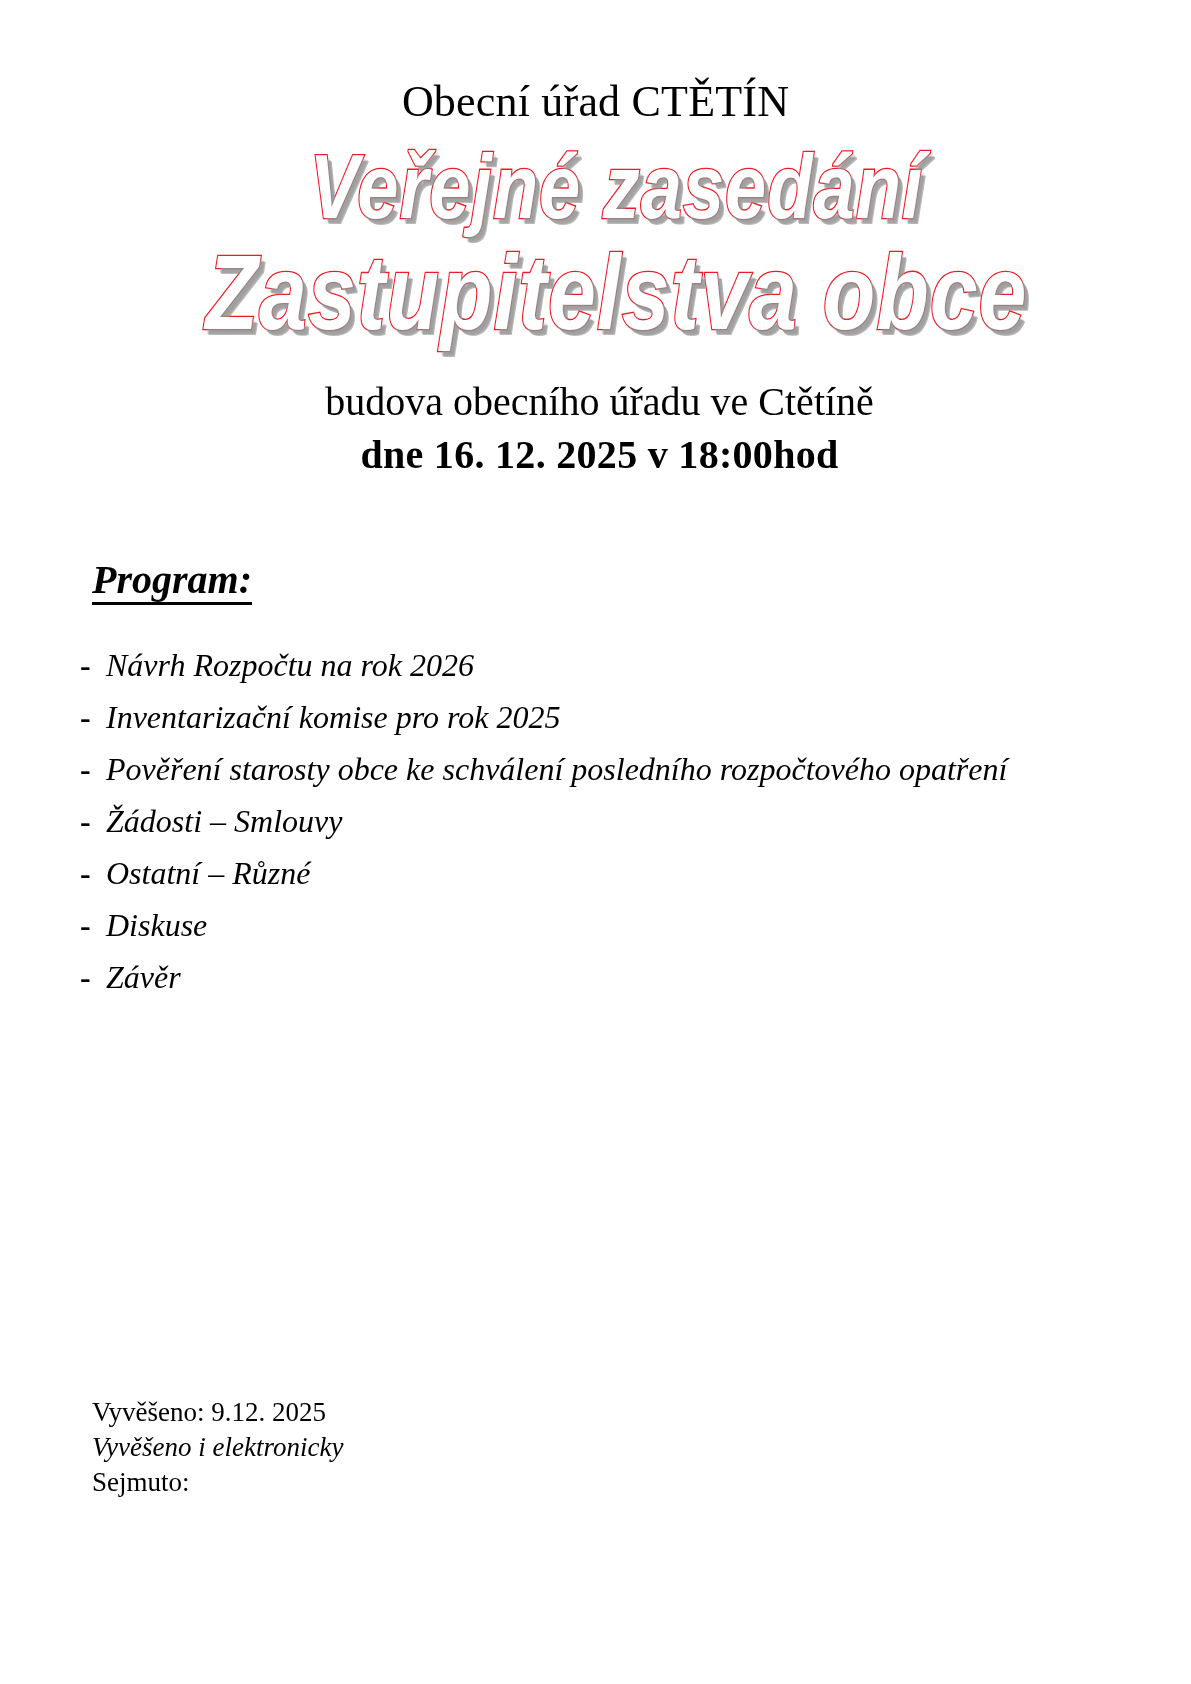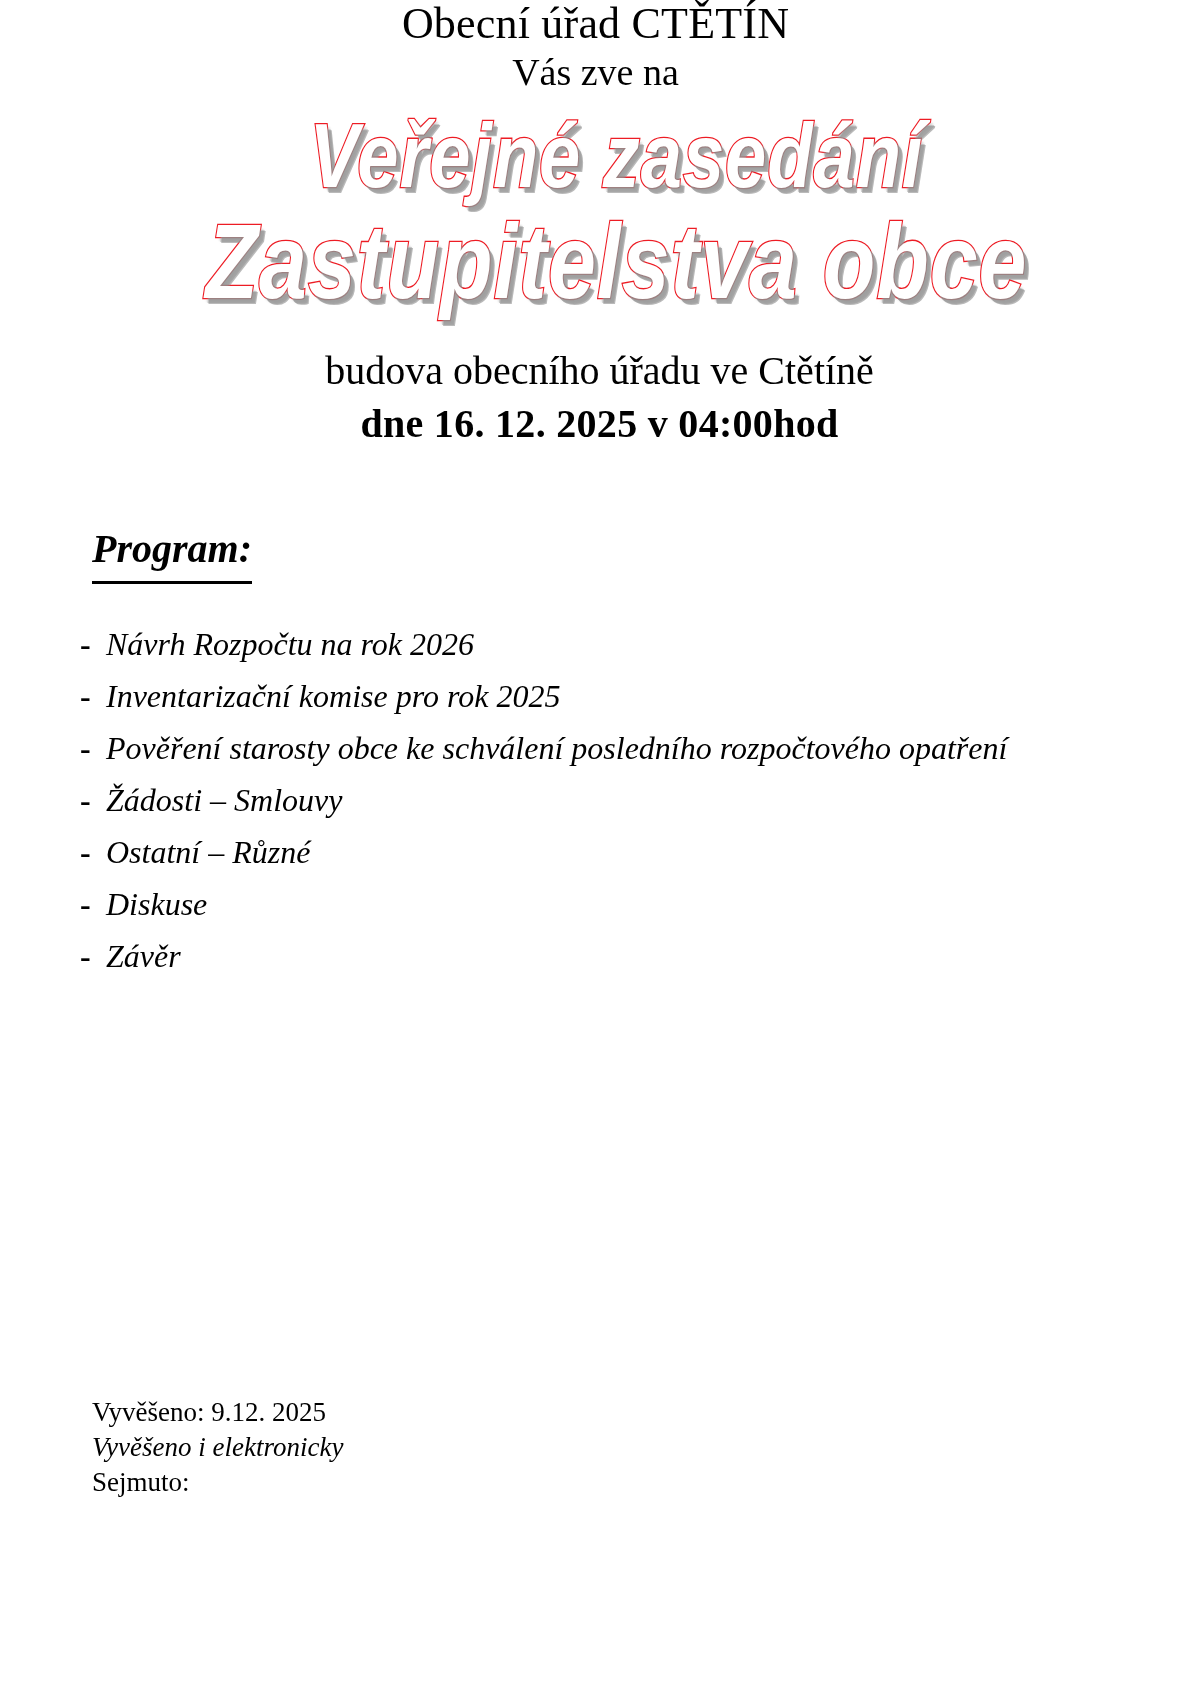--- a/index.html
+++ b/index.html
@@ -29,6 +29,7 @@
   
   .header-block {
     text-align: center;
+    padding-top: 78px;
   }
   .office-line {
     font-size: 44px;

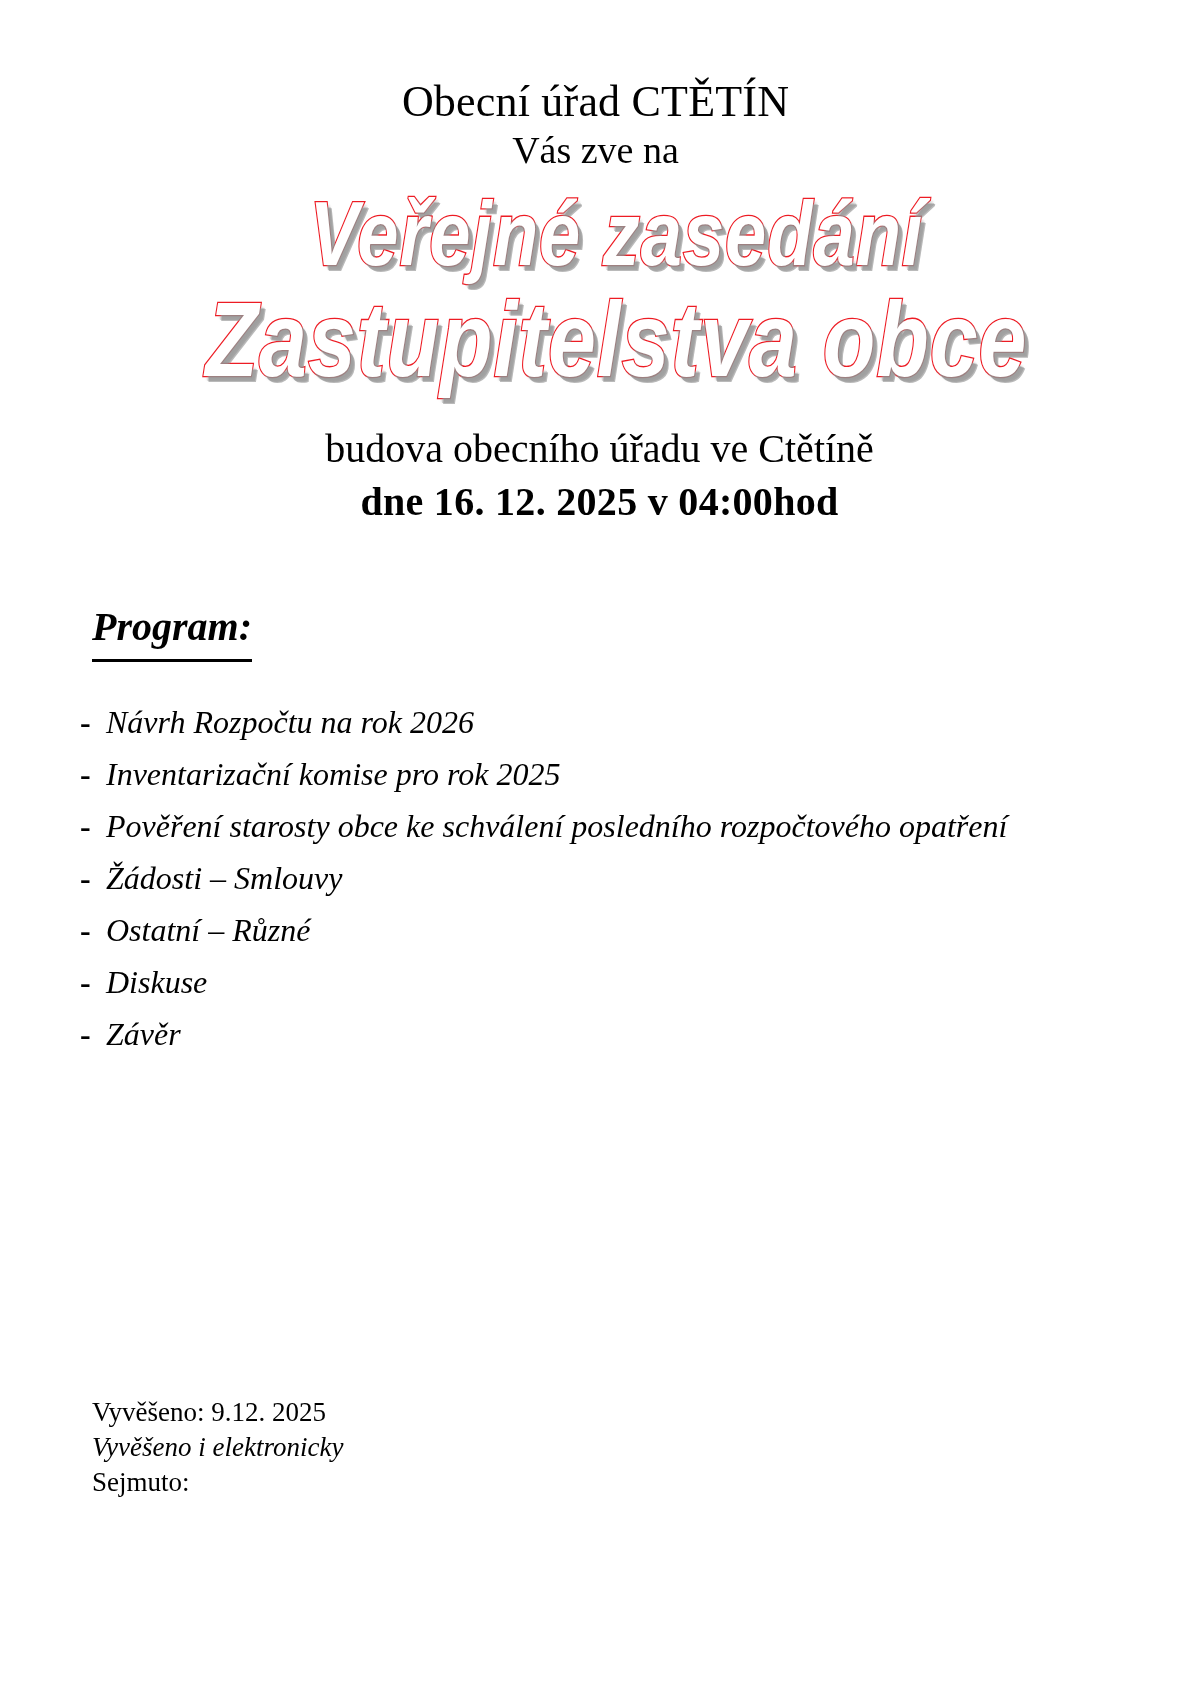--- a/index.html
+++ b/index.html
@@ -153,7 +153,6 @@
 
   <div class="header-block">
     <div class="office-line">Obecní úřad CTĚTÍN</div>
-    <div class="invite-line">Vás zve na</div>
   </div>
 
   <div class="wordart-wrap">

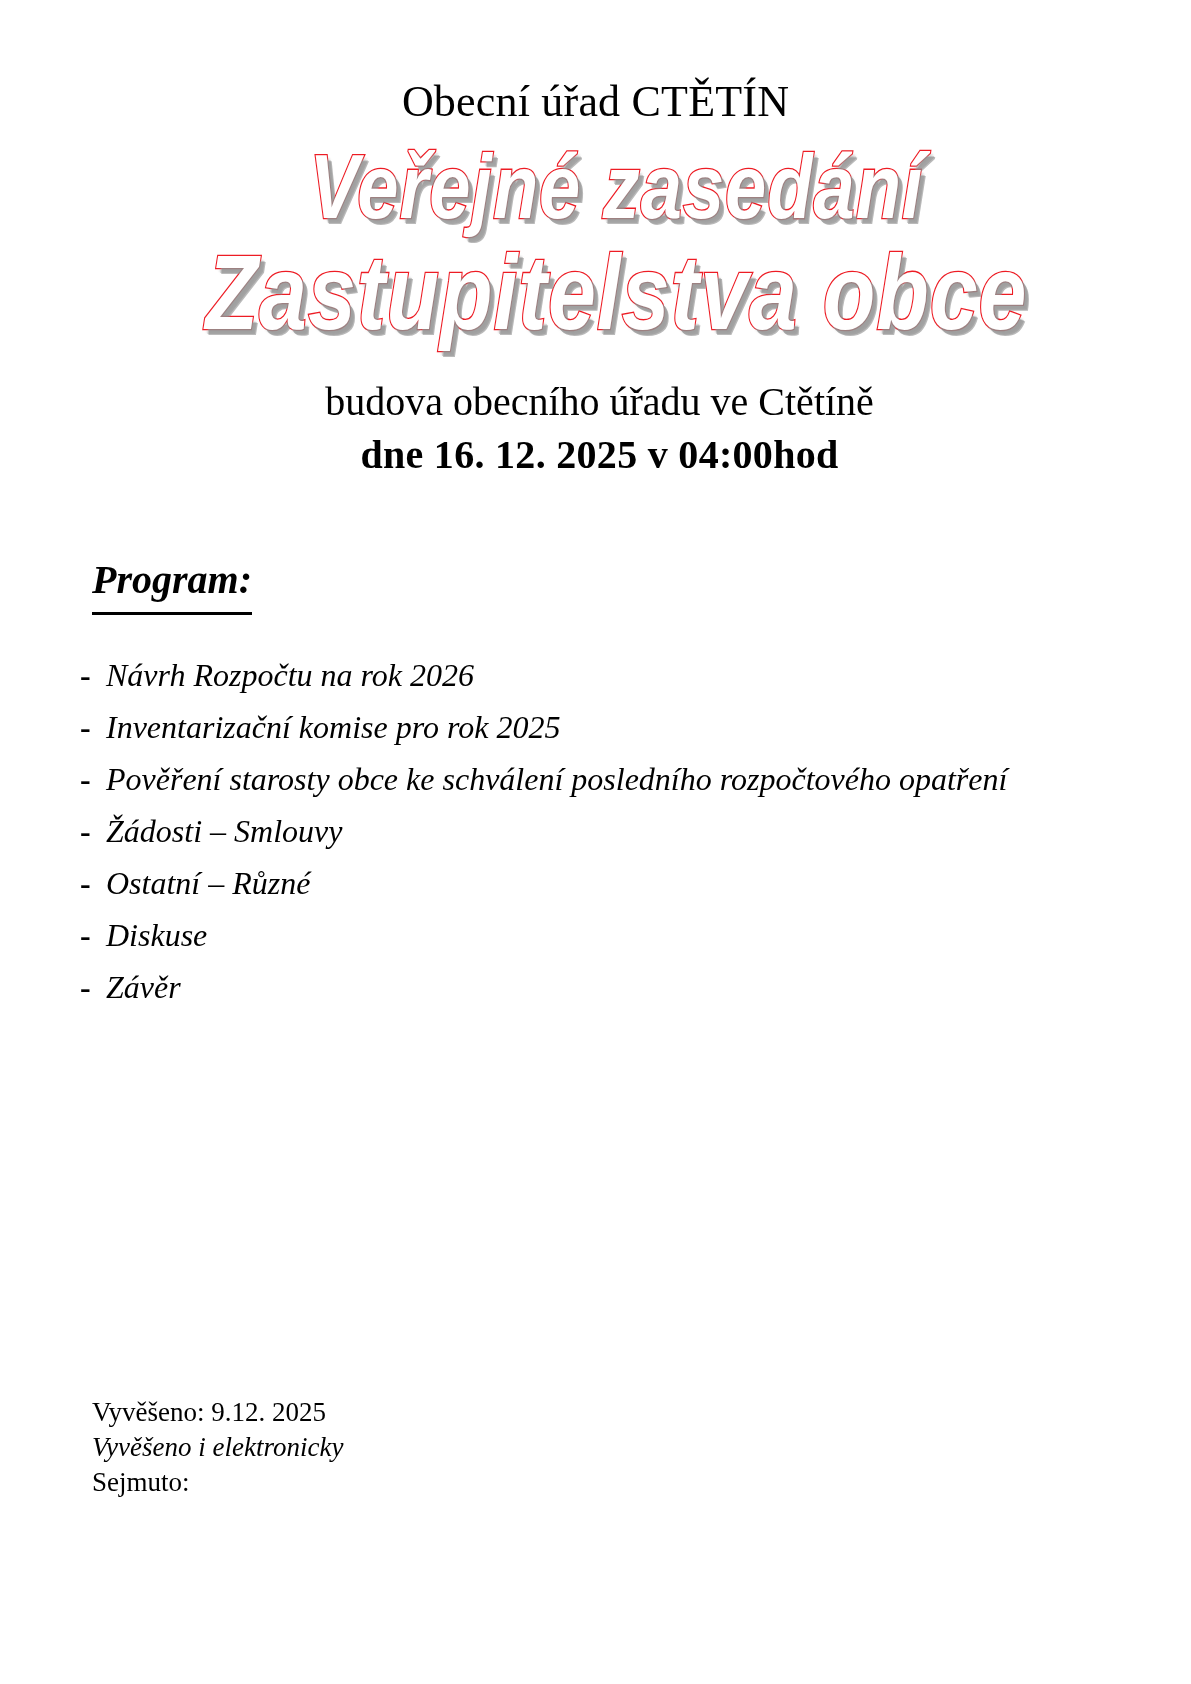--- a/index.html
+++ b/index.html
@@ -162,7 +162,7 @@
 
   <div class="venue-block">
     <div class="venue-line">budova obecního úřadu ve Ctětíně</div>
-    <div class="datetime-line">dne 16. 12. 2025 v 04:00hod</div>
+    <div class="datetime-line">dne 16. 12. 2025 v 18:00hod</div>
   </div>
 
   <div class="program-heading">Program:</div>

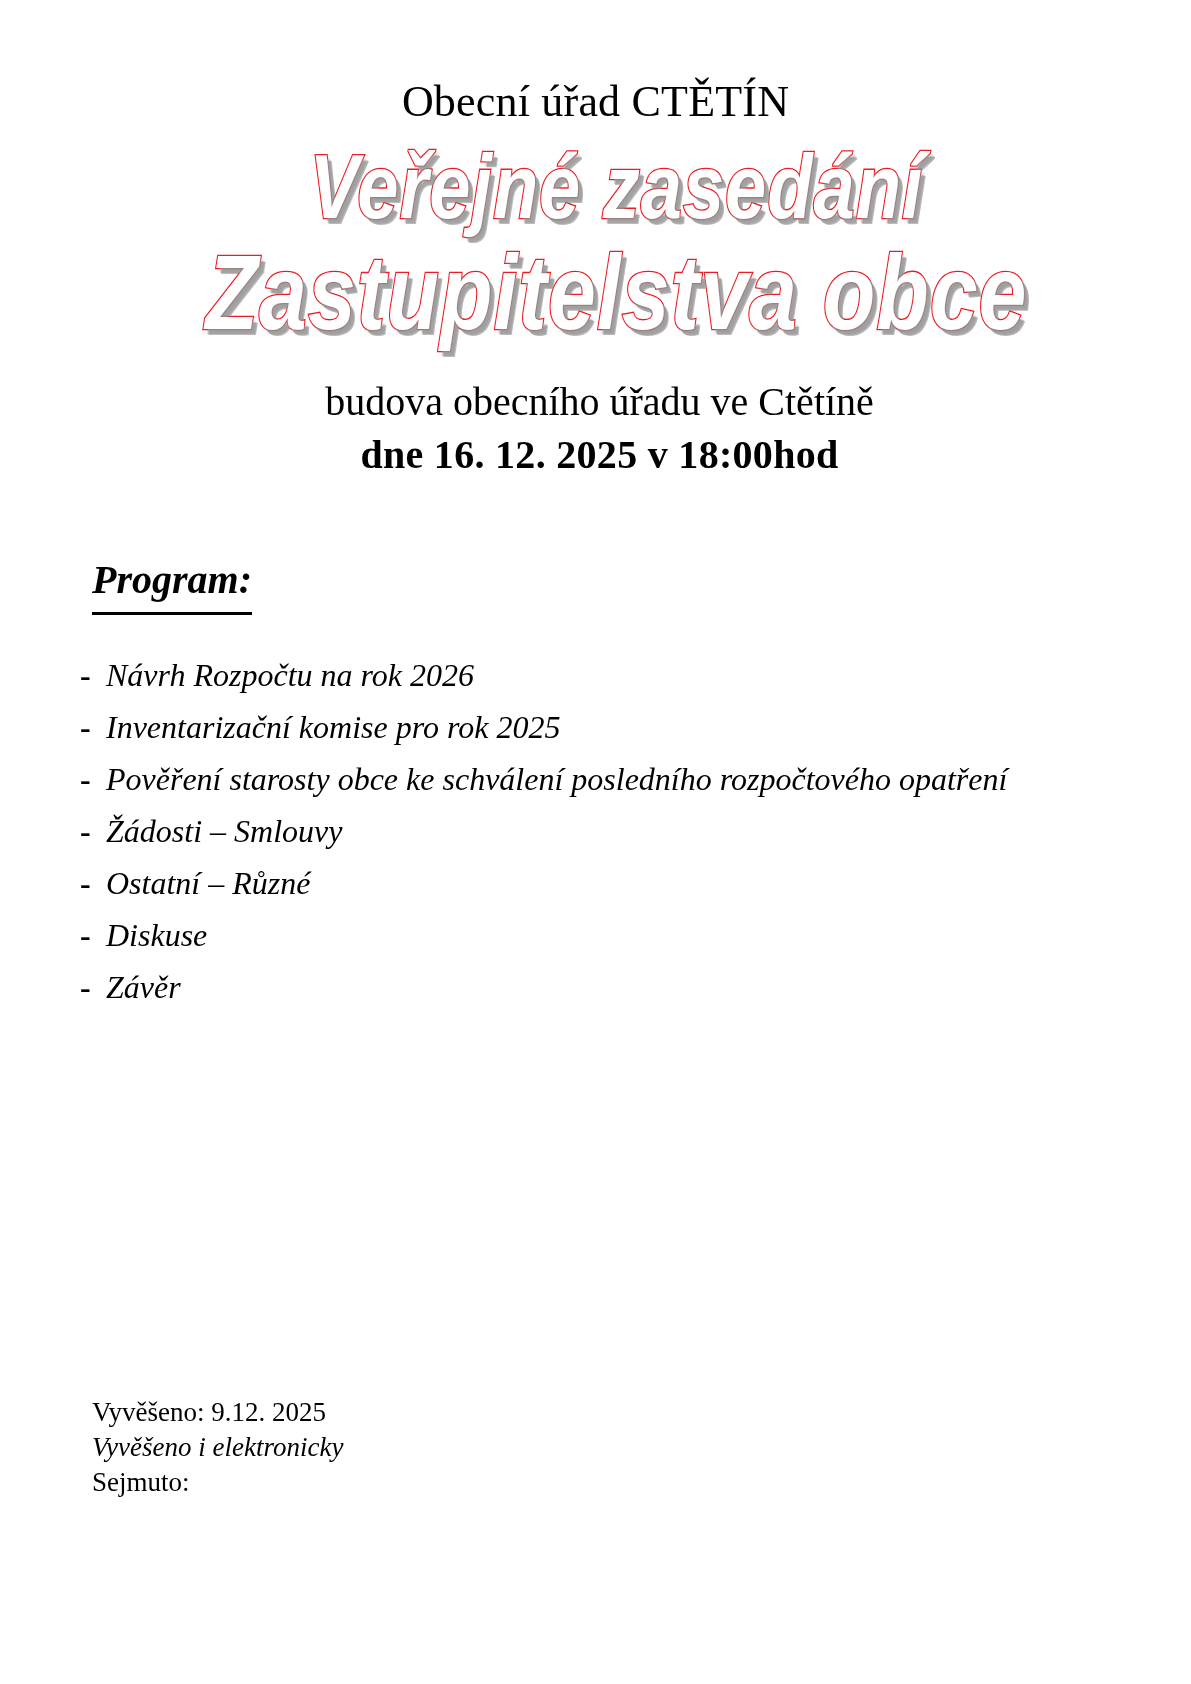--- a/index.html
+++ b/index.html
@@ -108,7 +108,7 @@
     font-style: italic;
     display: inline-block;
     border-bottom: 3px solid #000;
-    padding-bottom: 10px;
+    padding-bottom: 0;
     line-height: 1.1;
   }
   .program-list {

